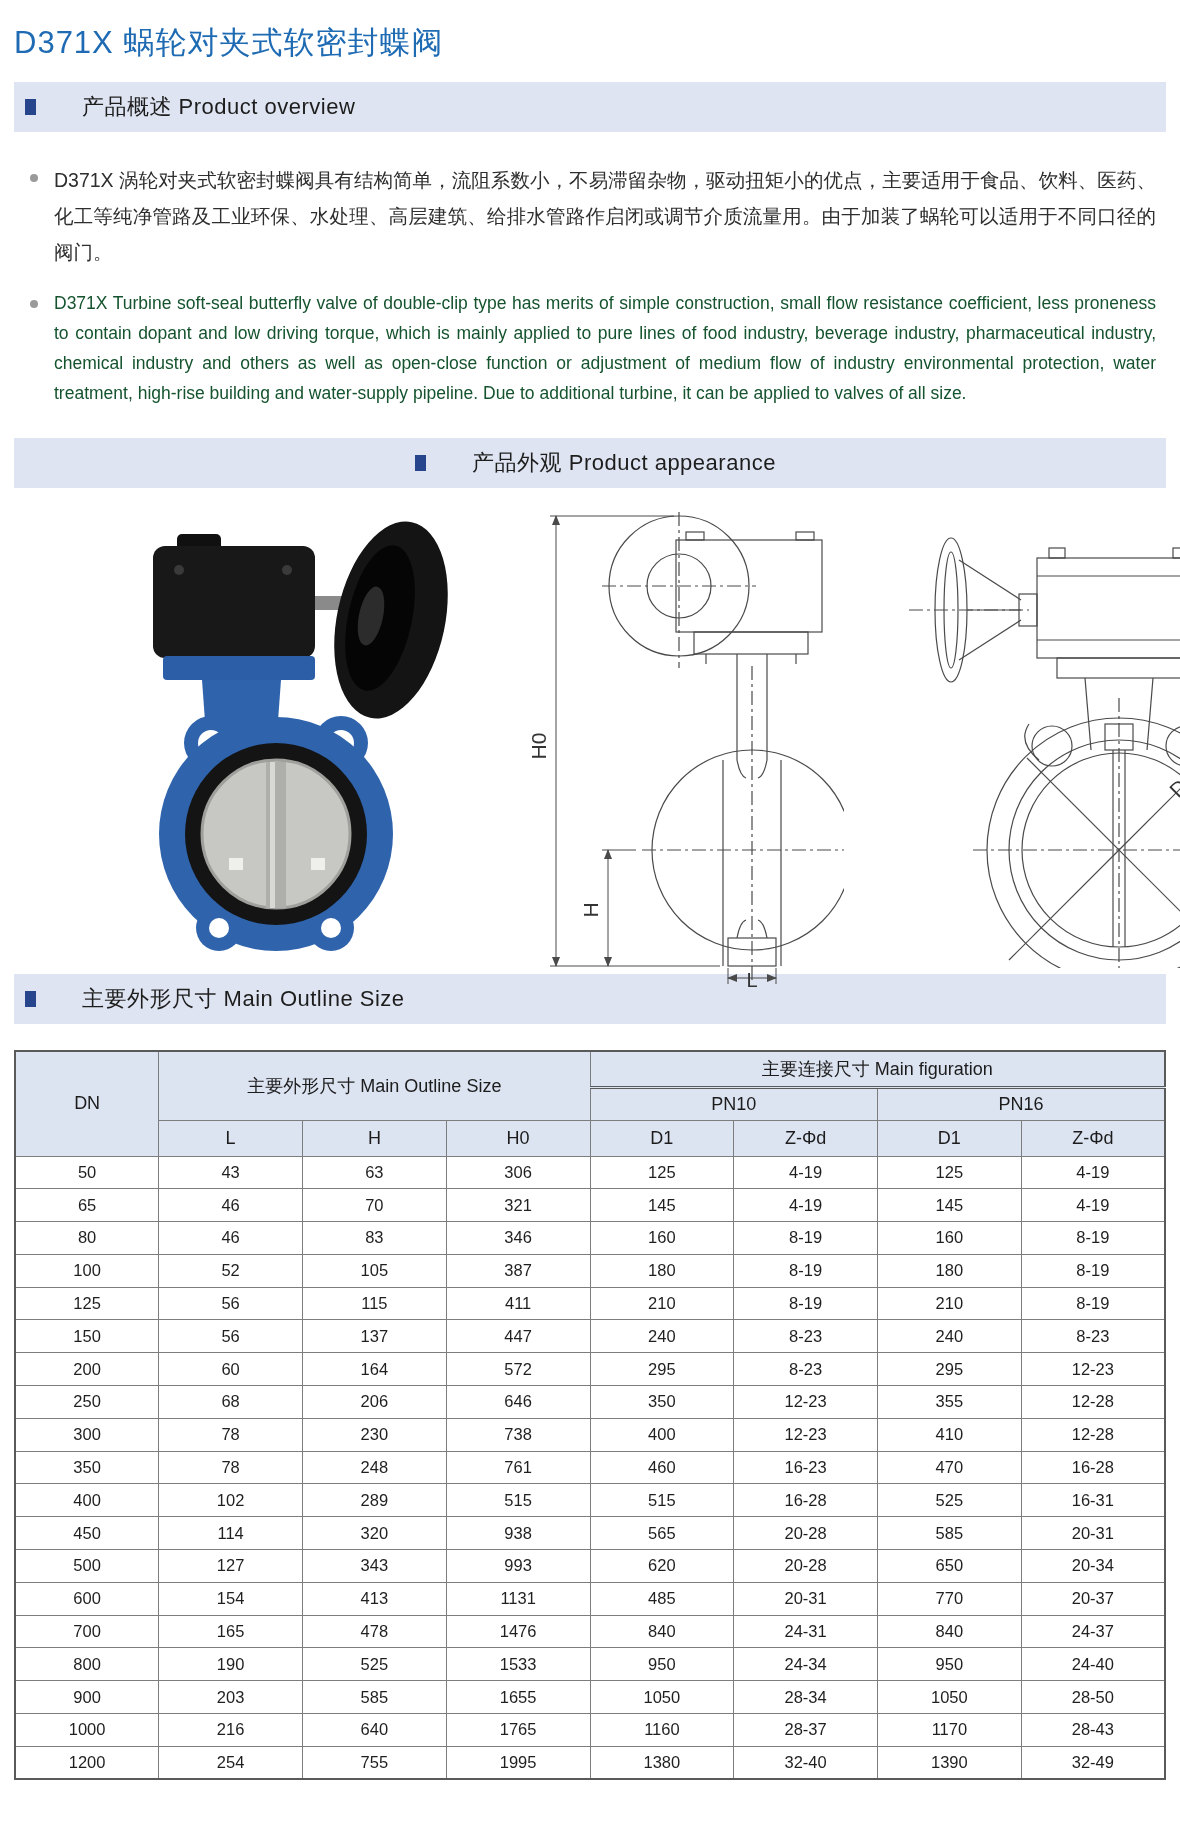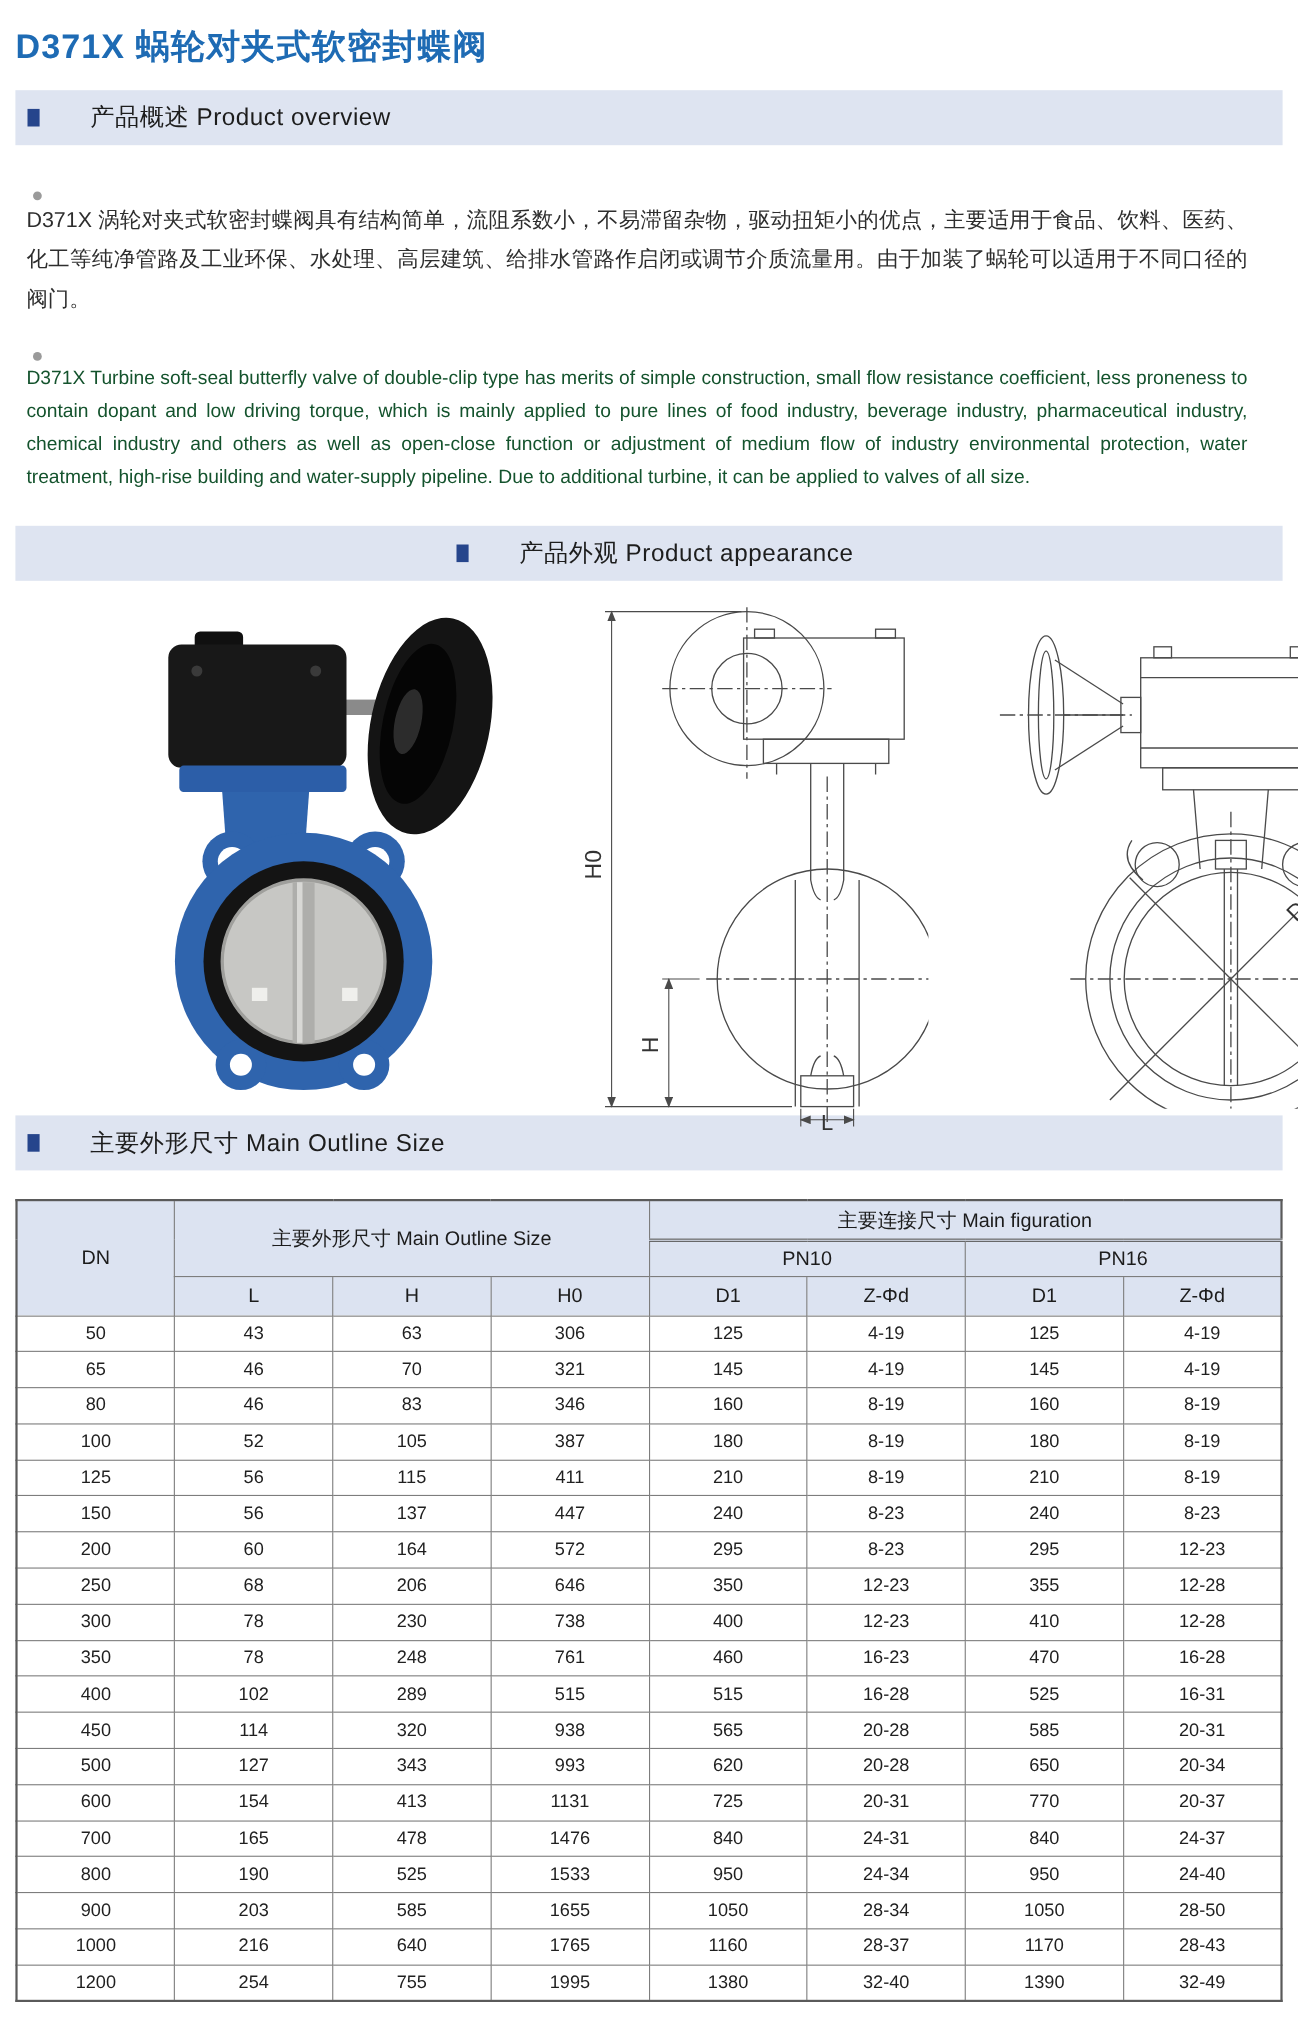--- a/index.html
+++ b/index.html
@@ -17,7 +17,7 @@
   .page{width:1180px;height:1837px;background:#fff;position:relative;overflow:hidden;}
 
   .header{padding:24px 14px 0 14px;}
-  .title-zh{color:var(--title-blue);font-size:31px;font-weight:bold;letter-spacing:1px;line-height:38px;}
+  .title-zh{color:var(--title-blue);font-size:31px;font-weight:normal;letter-spacing:1px;line-height:38px;}
   .title-en{color:var(--subtitle-gray);font-size:30px;font-weight:500;line-height:40px;letter-spacing:0.5px;}
 
   .band{margin:20px 14px 0 14px;background:var(--band-bg);height:50px;display:flex;align-items:center;padding-left:11px;gap:32px;}

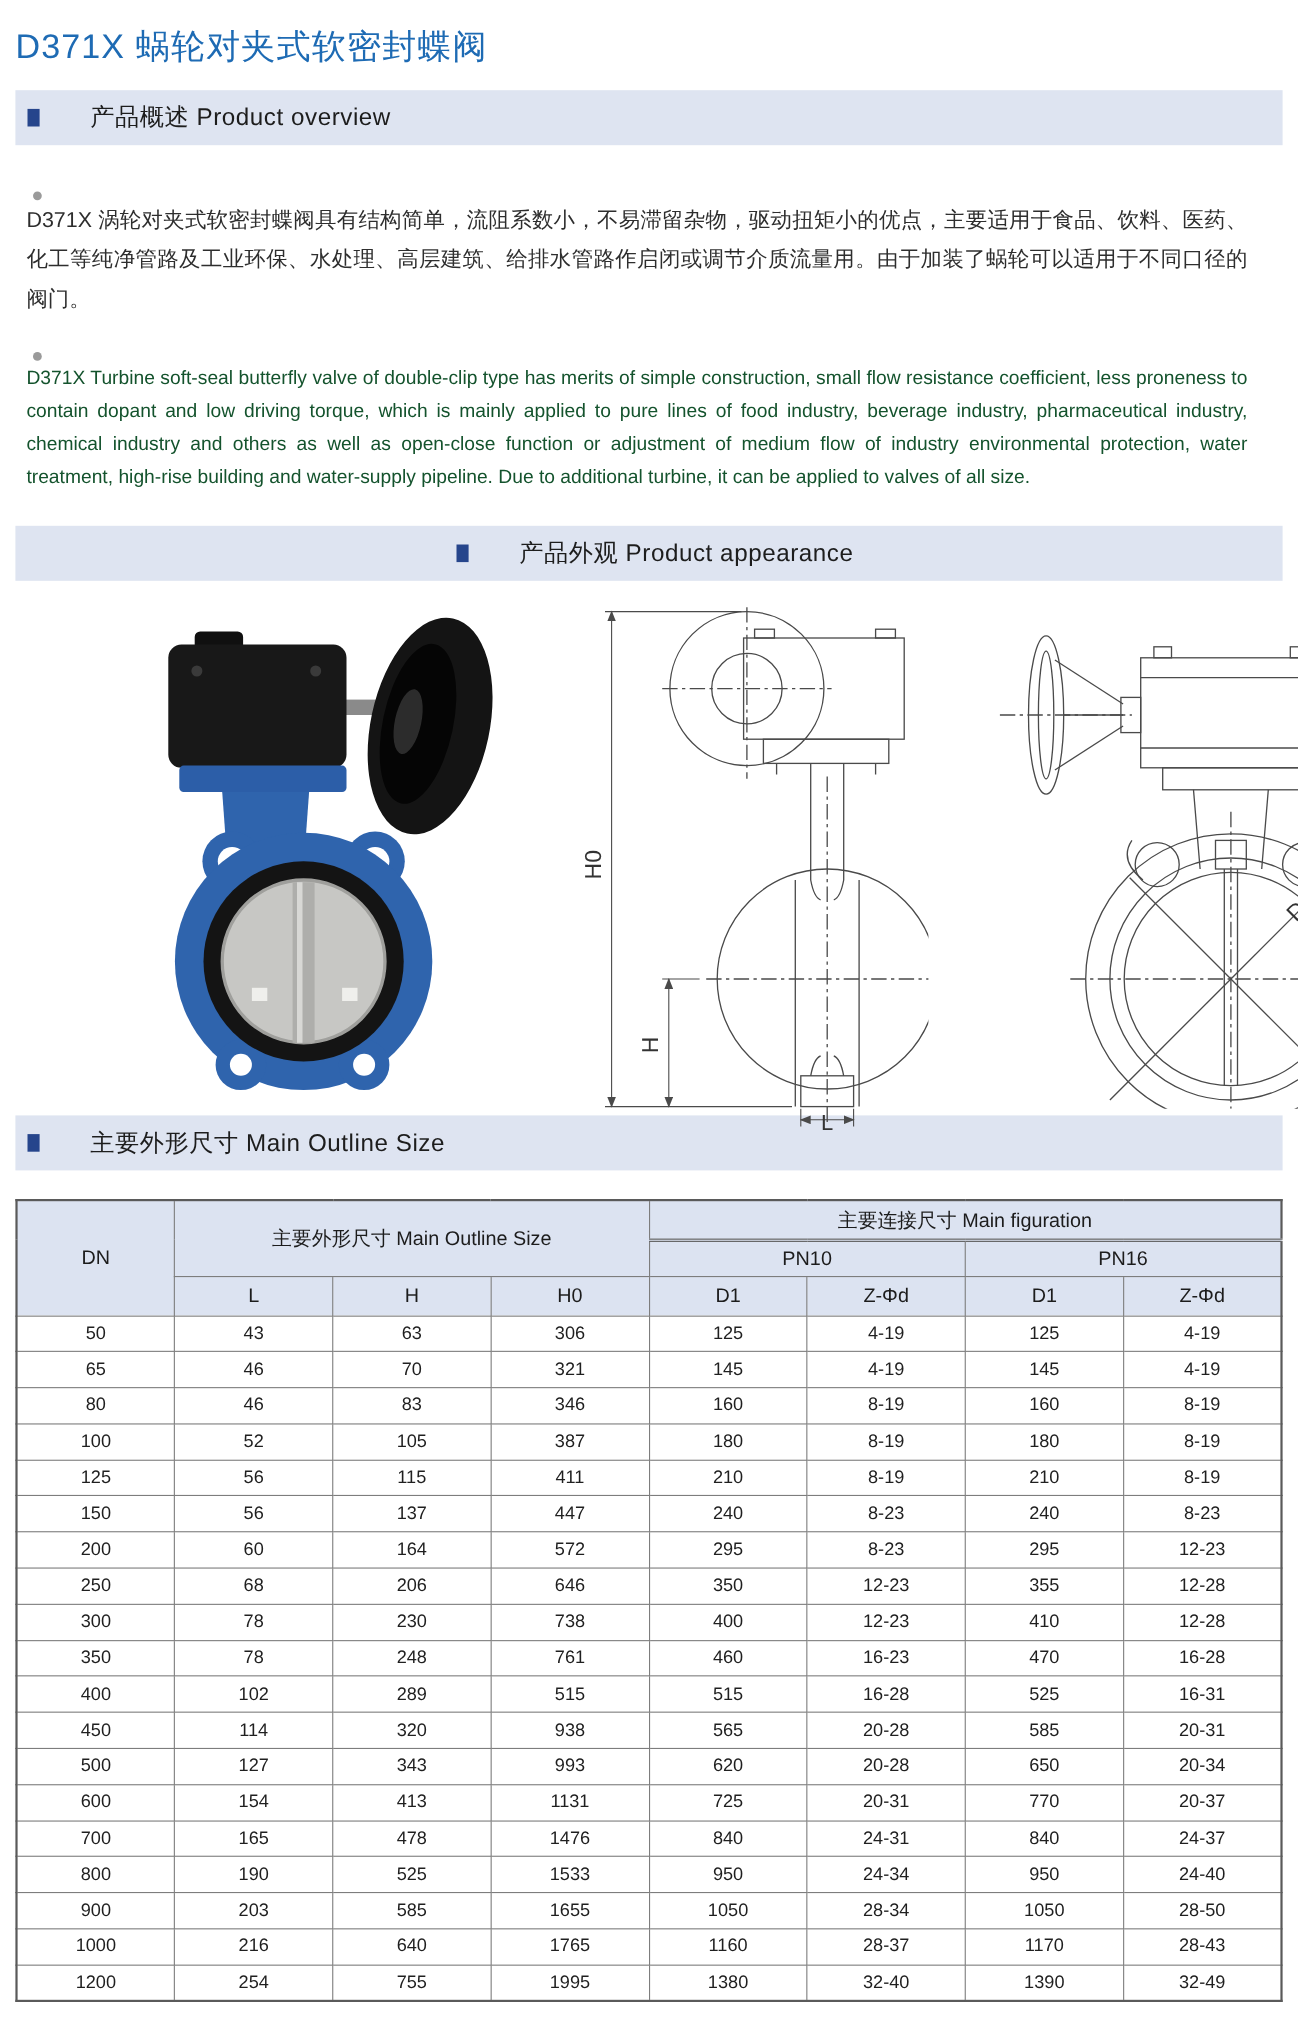--- a/index.html
+++ b/index.html
@@ -25,7 +25,7 @@
   .band .band-label{margin-left:14px;font-size:22px;color:#1d1d1d;letter-spacing:0.5px;}
 
   .bullets{margin:30px 24px 0 24px;}
-  .bullet-item{display:flex;align-items:flex-start;margin-bottom:18px;flex-direction:column;}
+  .bullet-item{display:flex;align-items:flex-start;margin-bottom:18px;}
   .bullet-item .dot{width:8px;height:8px;border-radius:50%;background:#9a9a9a;margin:12px 16px 0 6px;flex:0 0 auto;}
   .para-zh{font-size:19.5px;color:#2e2e2e;line-height:36px;text-align:justify;width:1110px;}
   .para-en{font-size:17.5px;color:#14532d;line-height:30px;text-align:justify;width:1110px;}

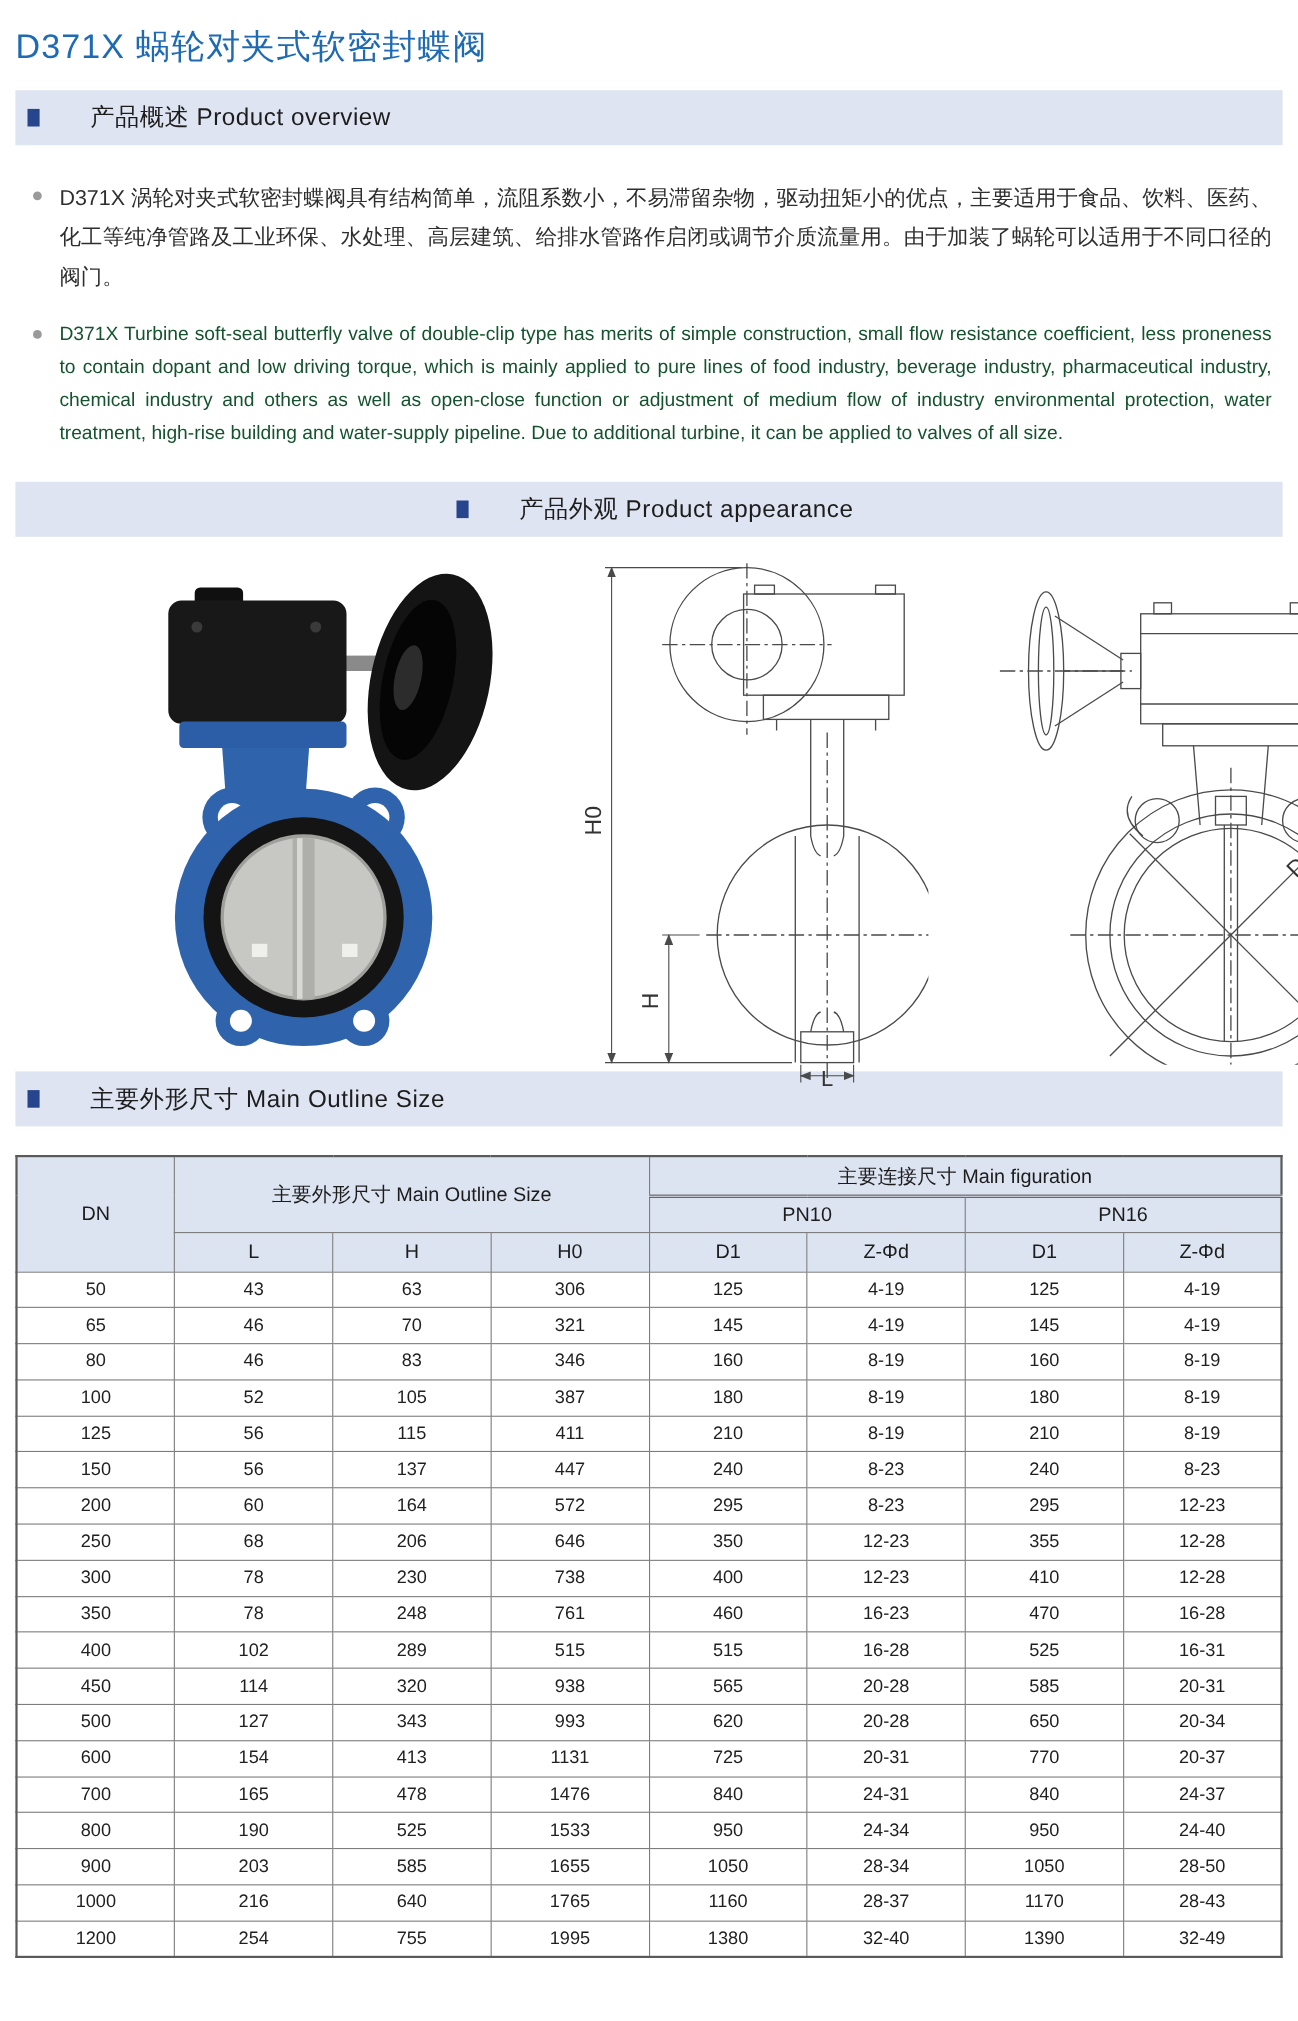--- a/index.html
+++ b/index.html
@@ -376,7 +376,7 @@
             <td>154</td>
             <td>413</td>
             <td>1131</td>
-            <td>725</td>
+            <td>485</td>
             <td>20-31</td>
             <td>770</td>
             <td>20-37</td>

